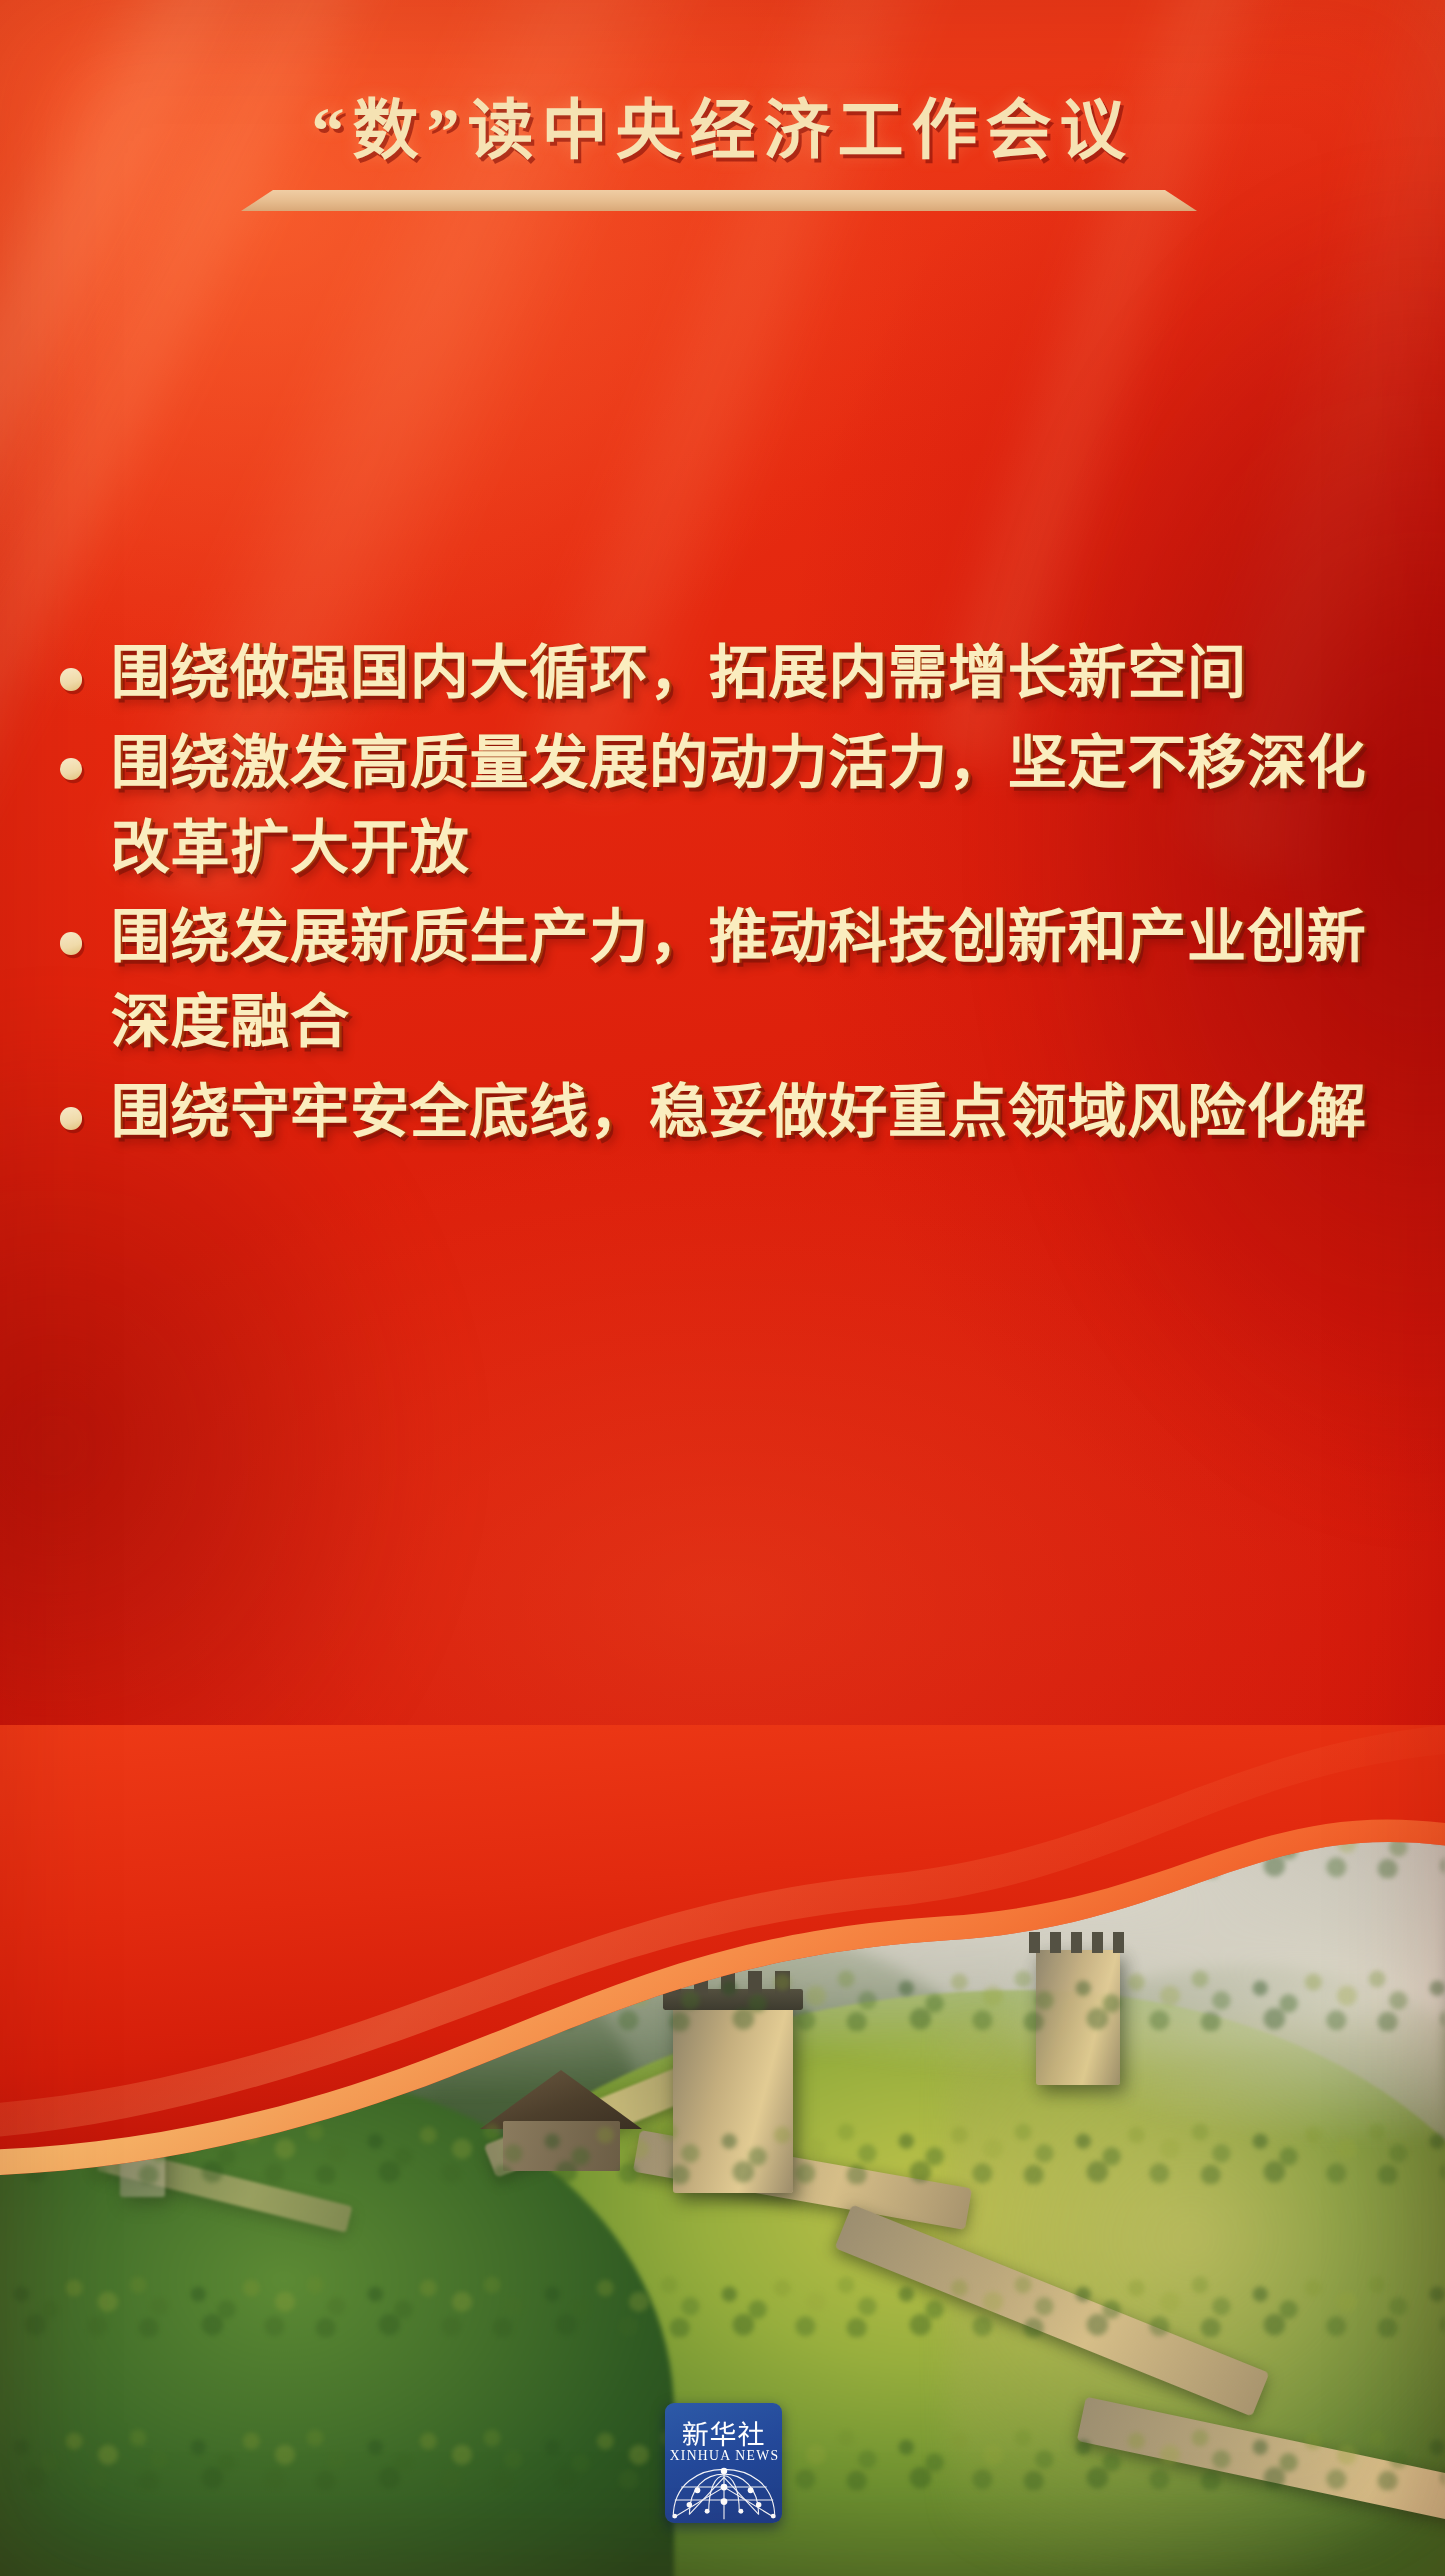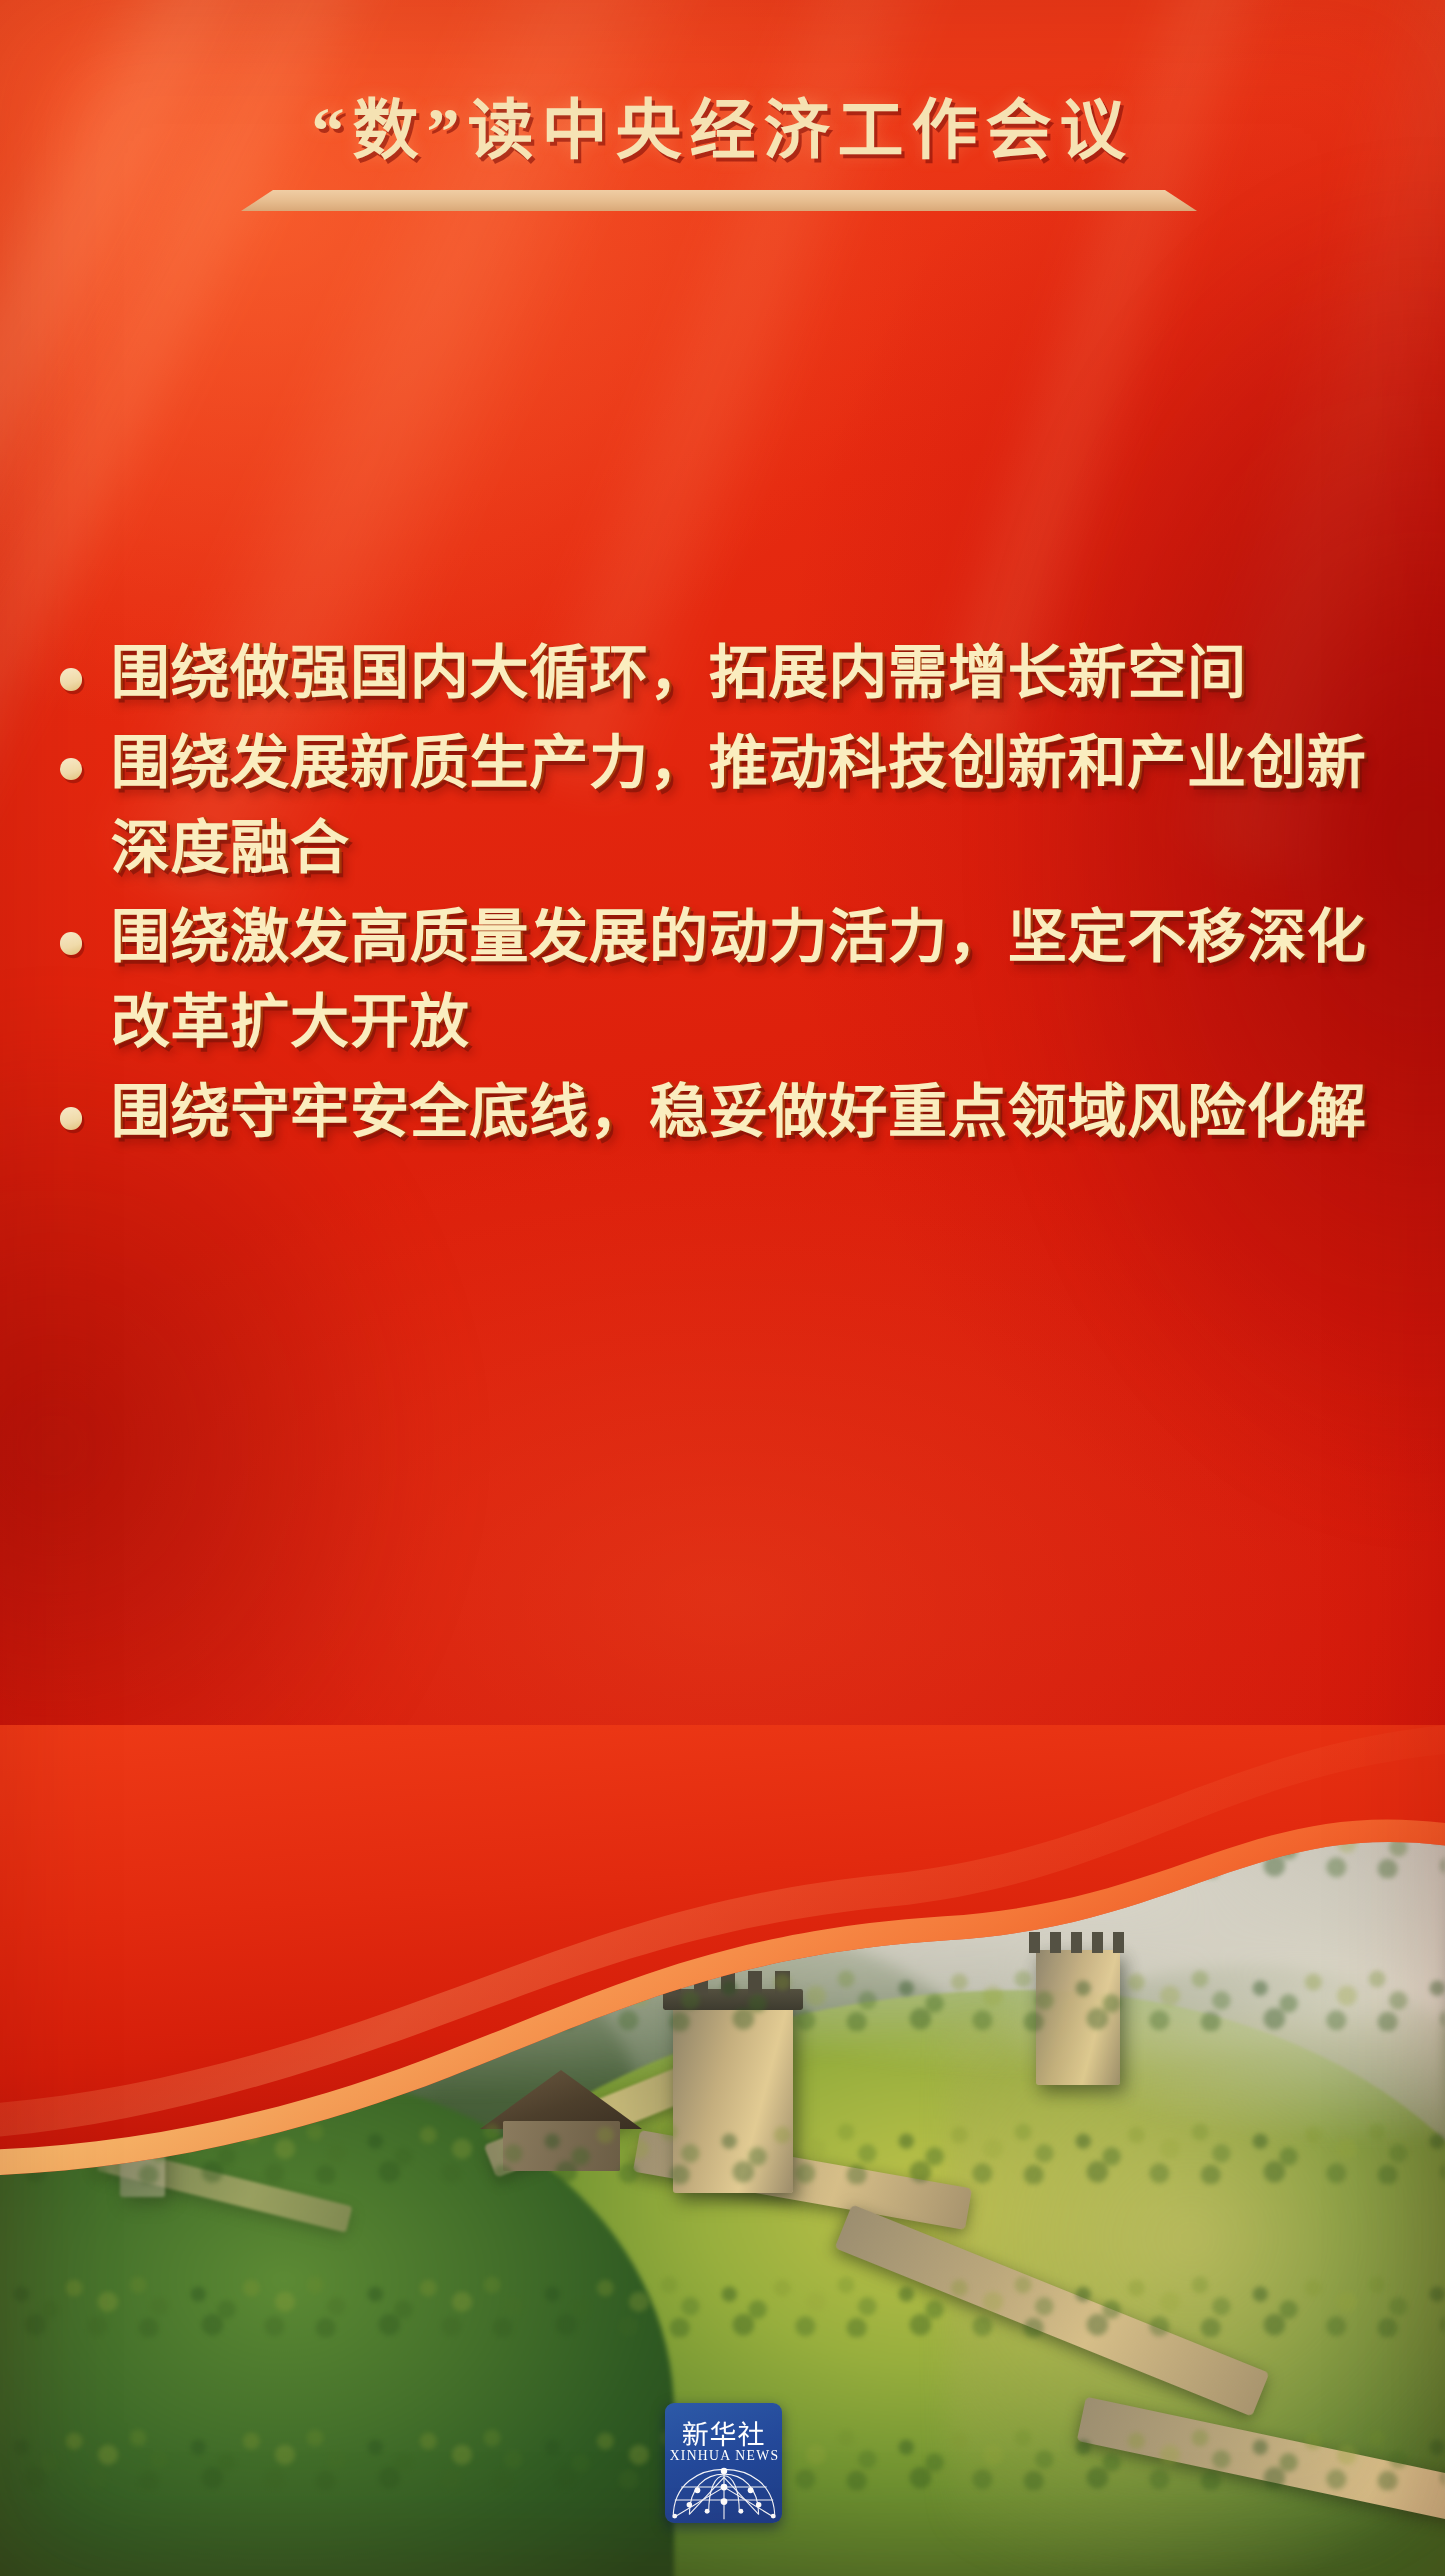--- a/index.html
+++ b/index.html
@@ -373,11 +373,11 @@
     </div>
     <div class="bullet-row">
       <span class="bullet-dot"></span>
-      <span class="bullet-text">围绕发展新质生产力，推动科技创新和产业创新深度融合</span>
+      <span class="bullet-text">围绕激发高质量发展的动力活力，坚定不移深化改革扩大开放</span>
     </div>
     <div class="bullet-row">
       <span class="bullet-dot"></span>
-      <span class="bullet-text">围绕激发高质量发展的动力活力，坚定不移深化改革扩大开放</span>
+      <span class="bullet-text">围绕发展新质生产力，推动科技创新和产业创新深度融合</span>
     </div>
     <div class="bullet-row">
       <span class="bullet-dot"></span>

